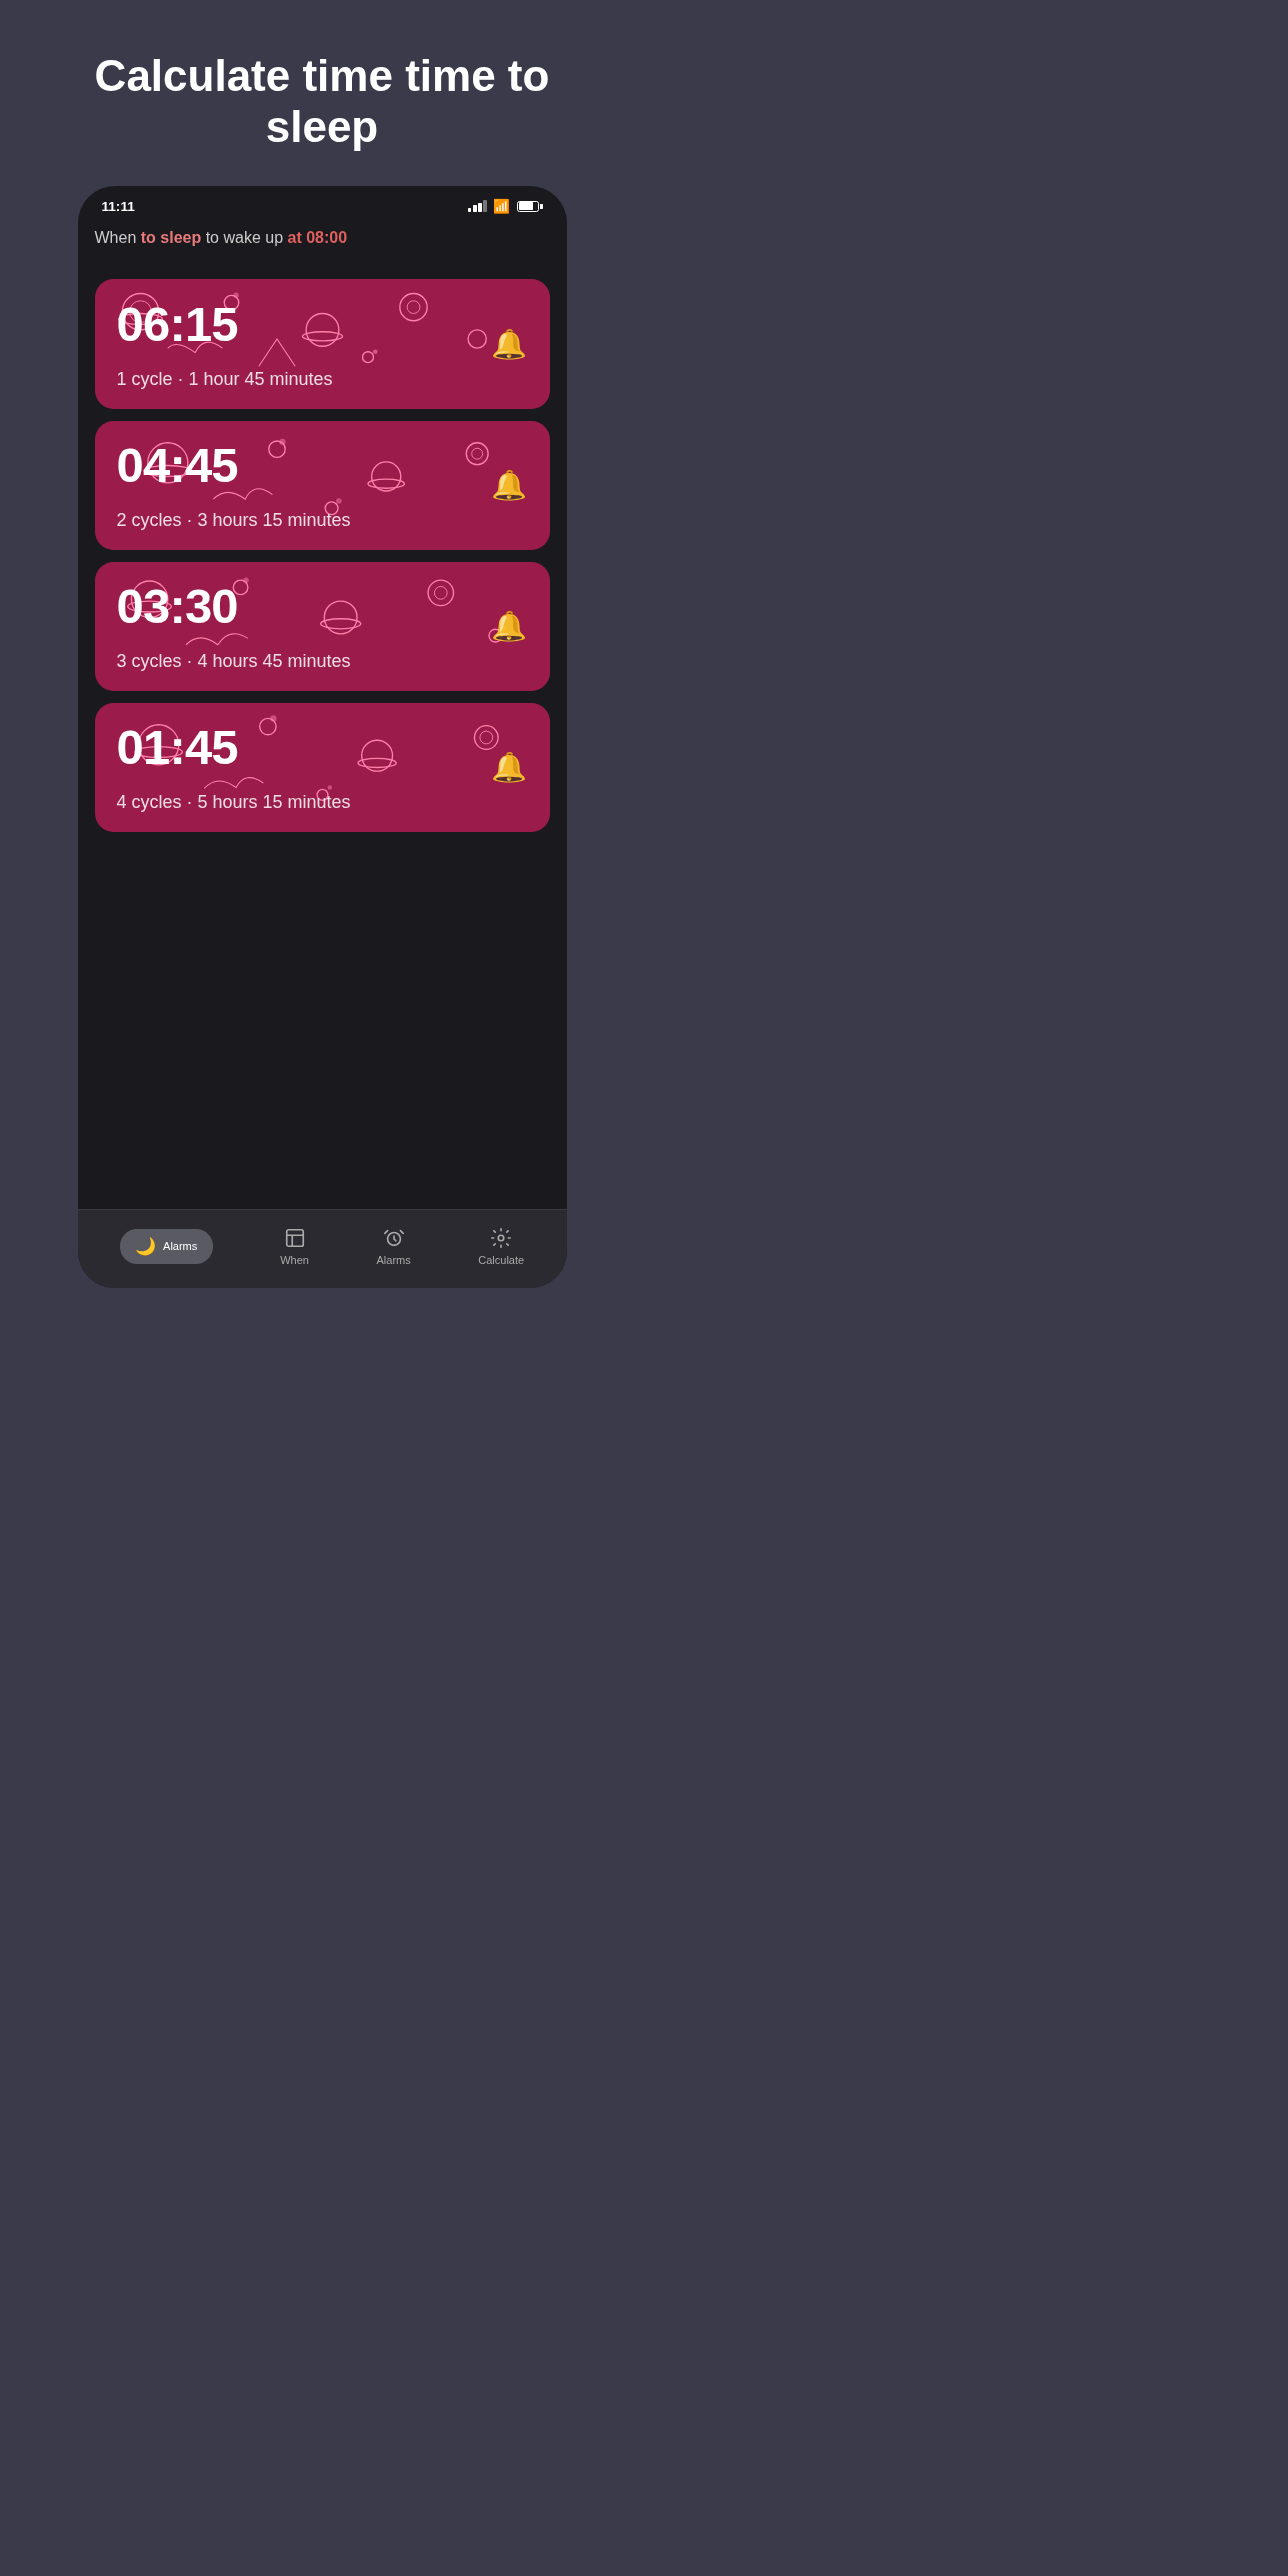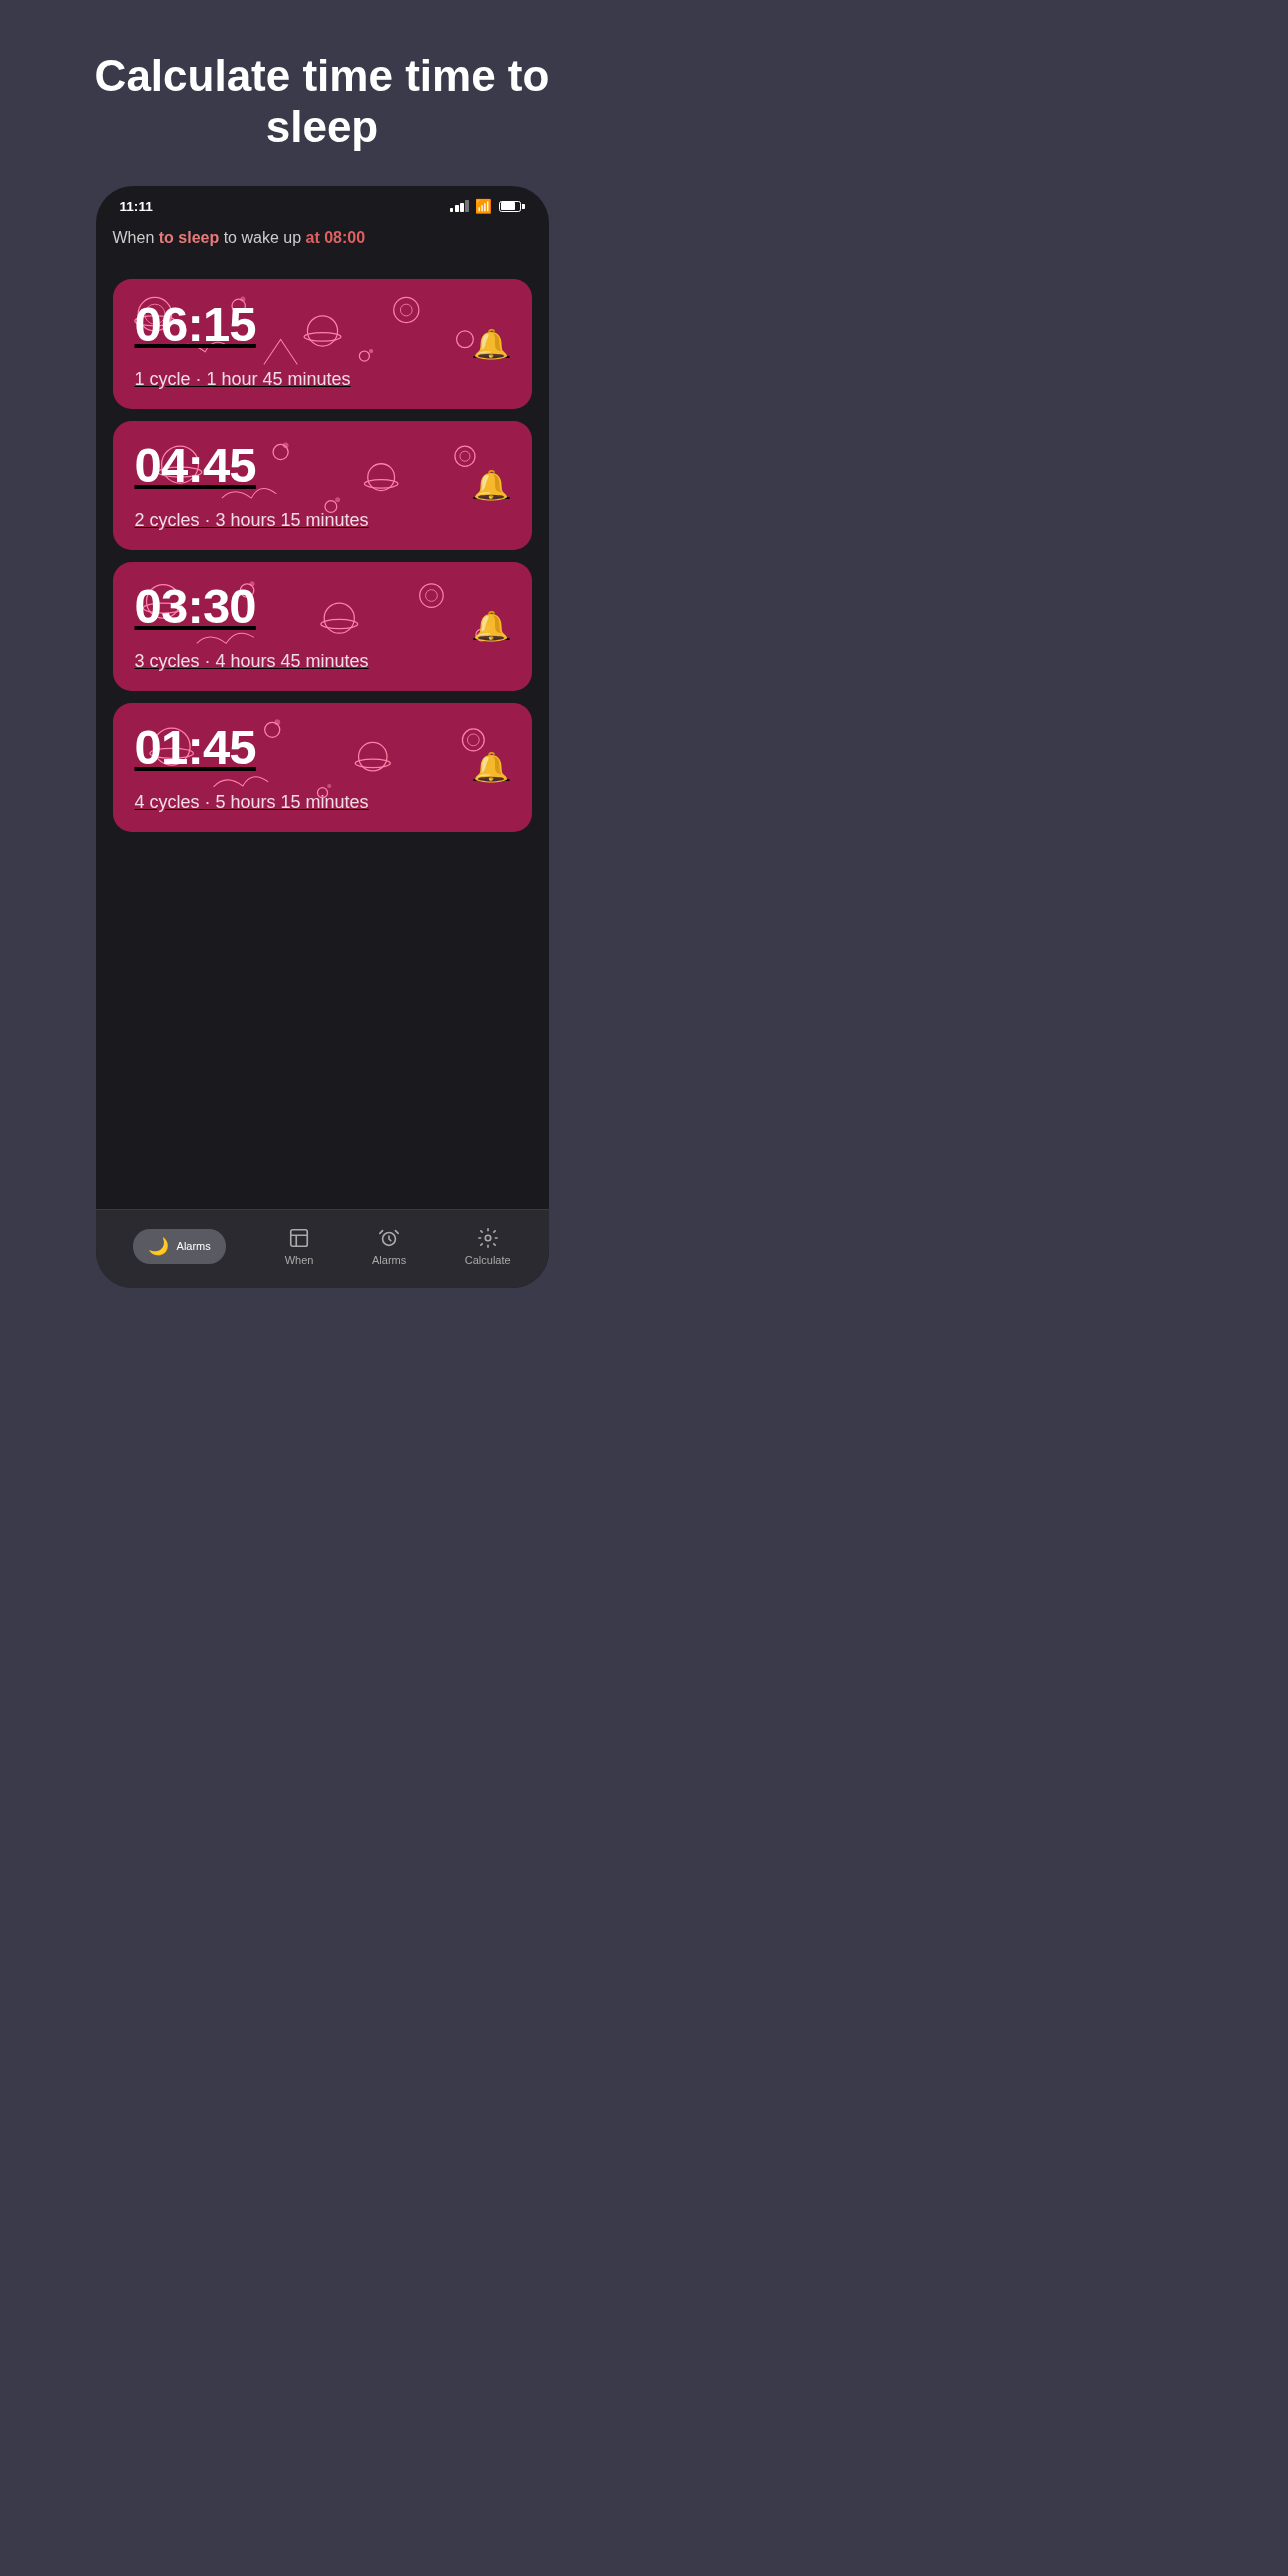--- a/index.html
+++ b/index.html
@@ -25,7 +25,7 @@
     }
 
     .phone-frame {
-      width: 453px;
+      width: 489px;
       background: #1a1a1e;
       border-radius: 37px;
       overflow: hidden;

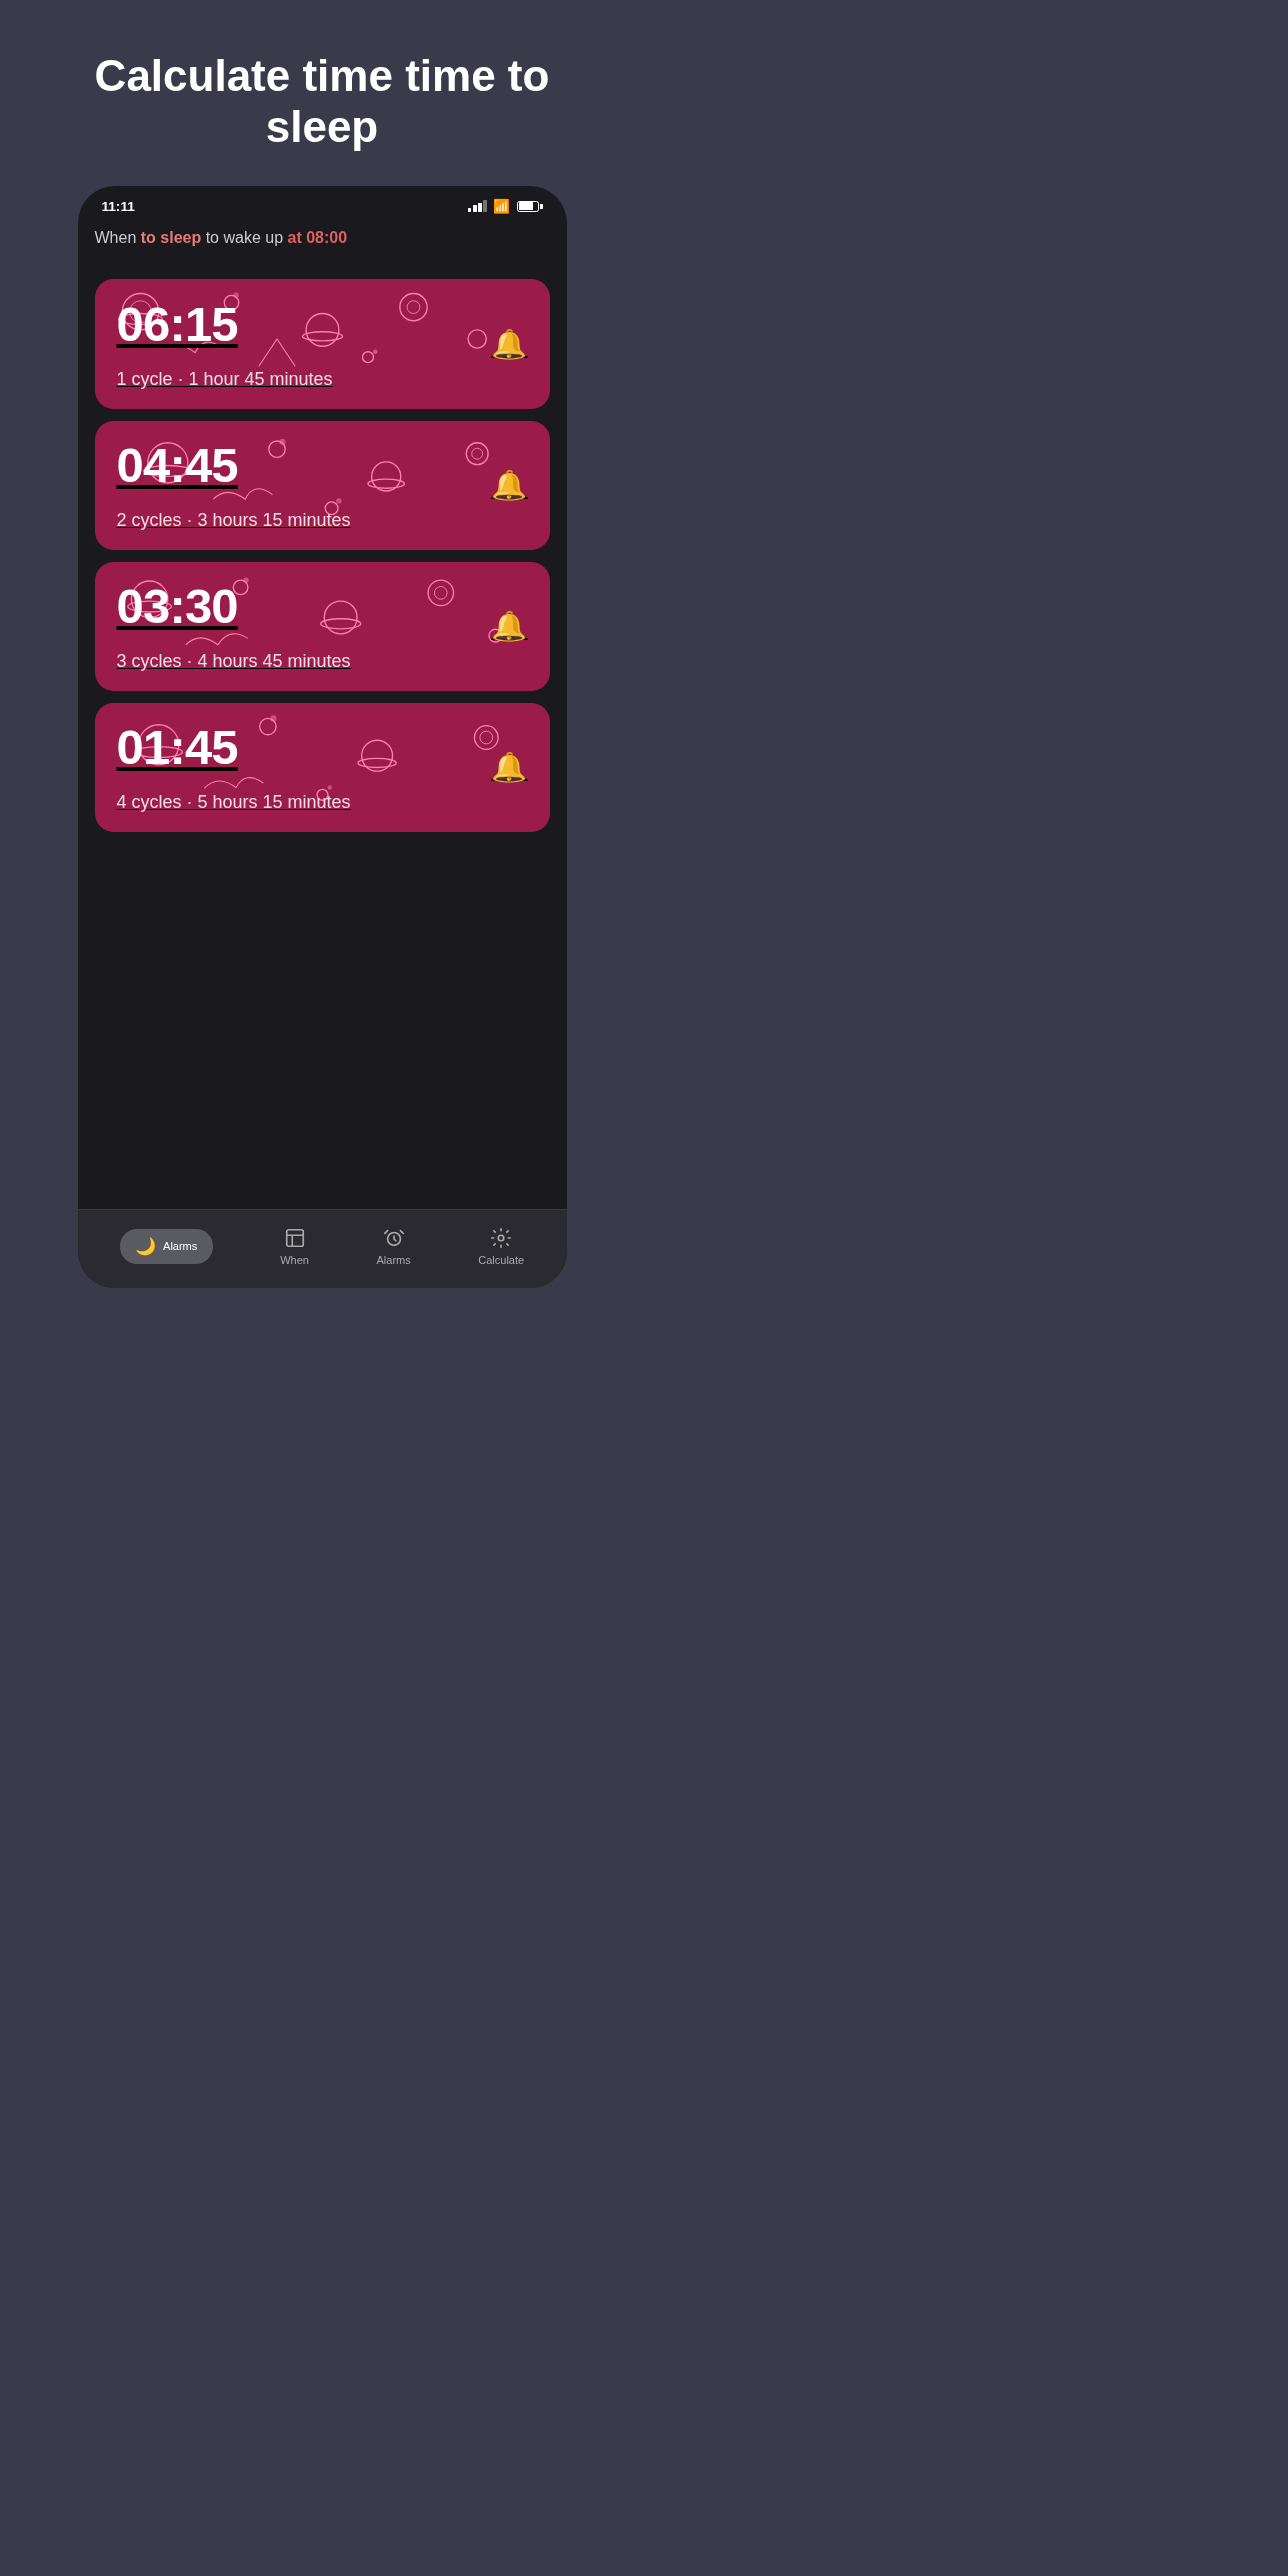--- a/index.html
+++ b/index.html
@@ -125,7 +125,6 @@
       display: flex;
       flex-direction: column;
       gap: 12px;
-      text-decoration: underline;
     }
 
     .sleep-card {

